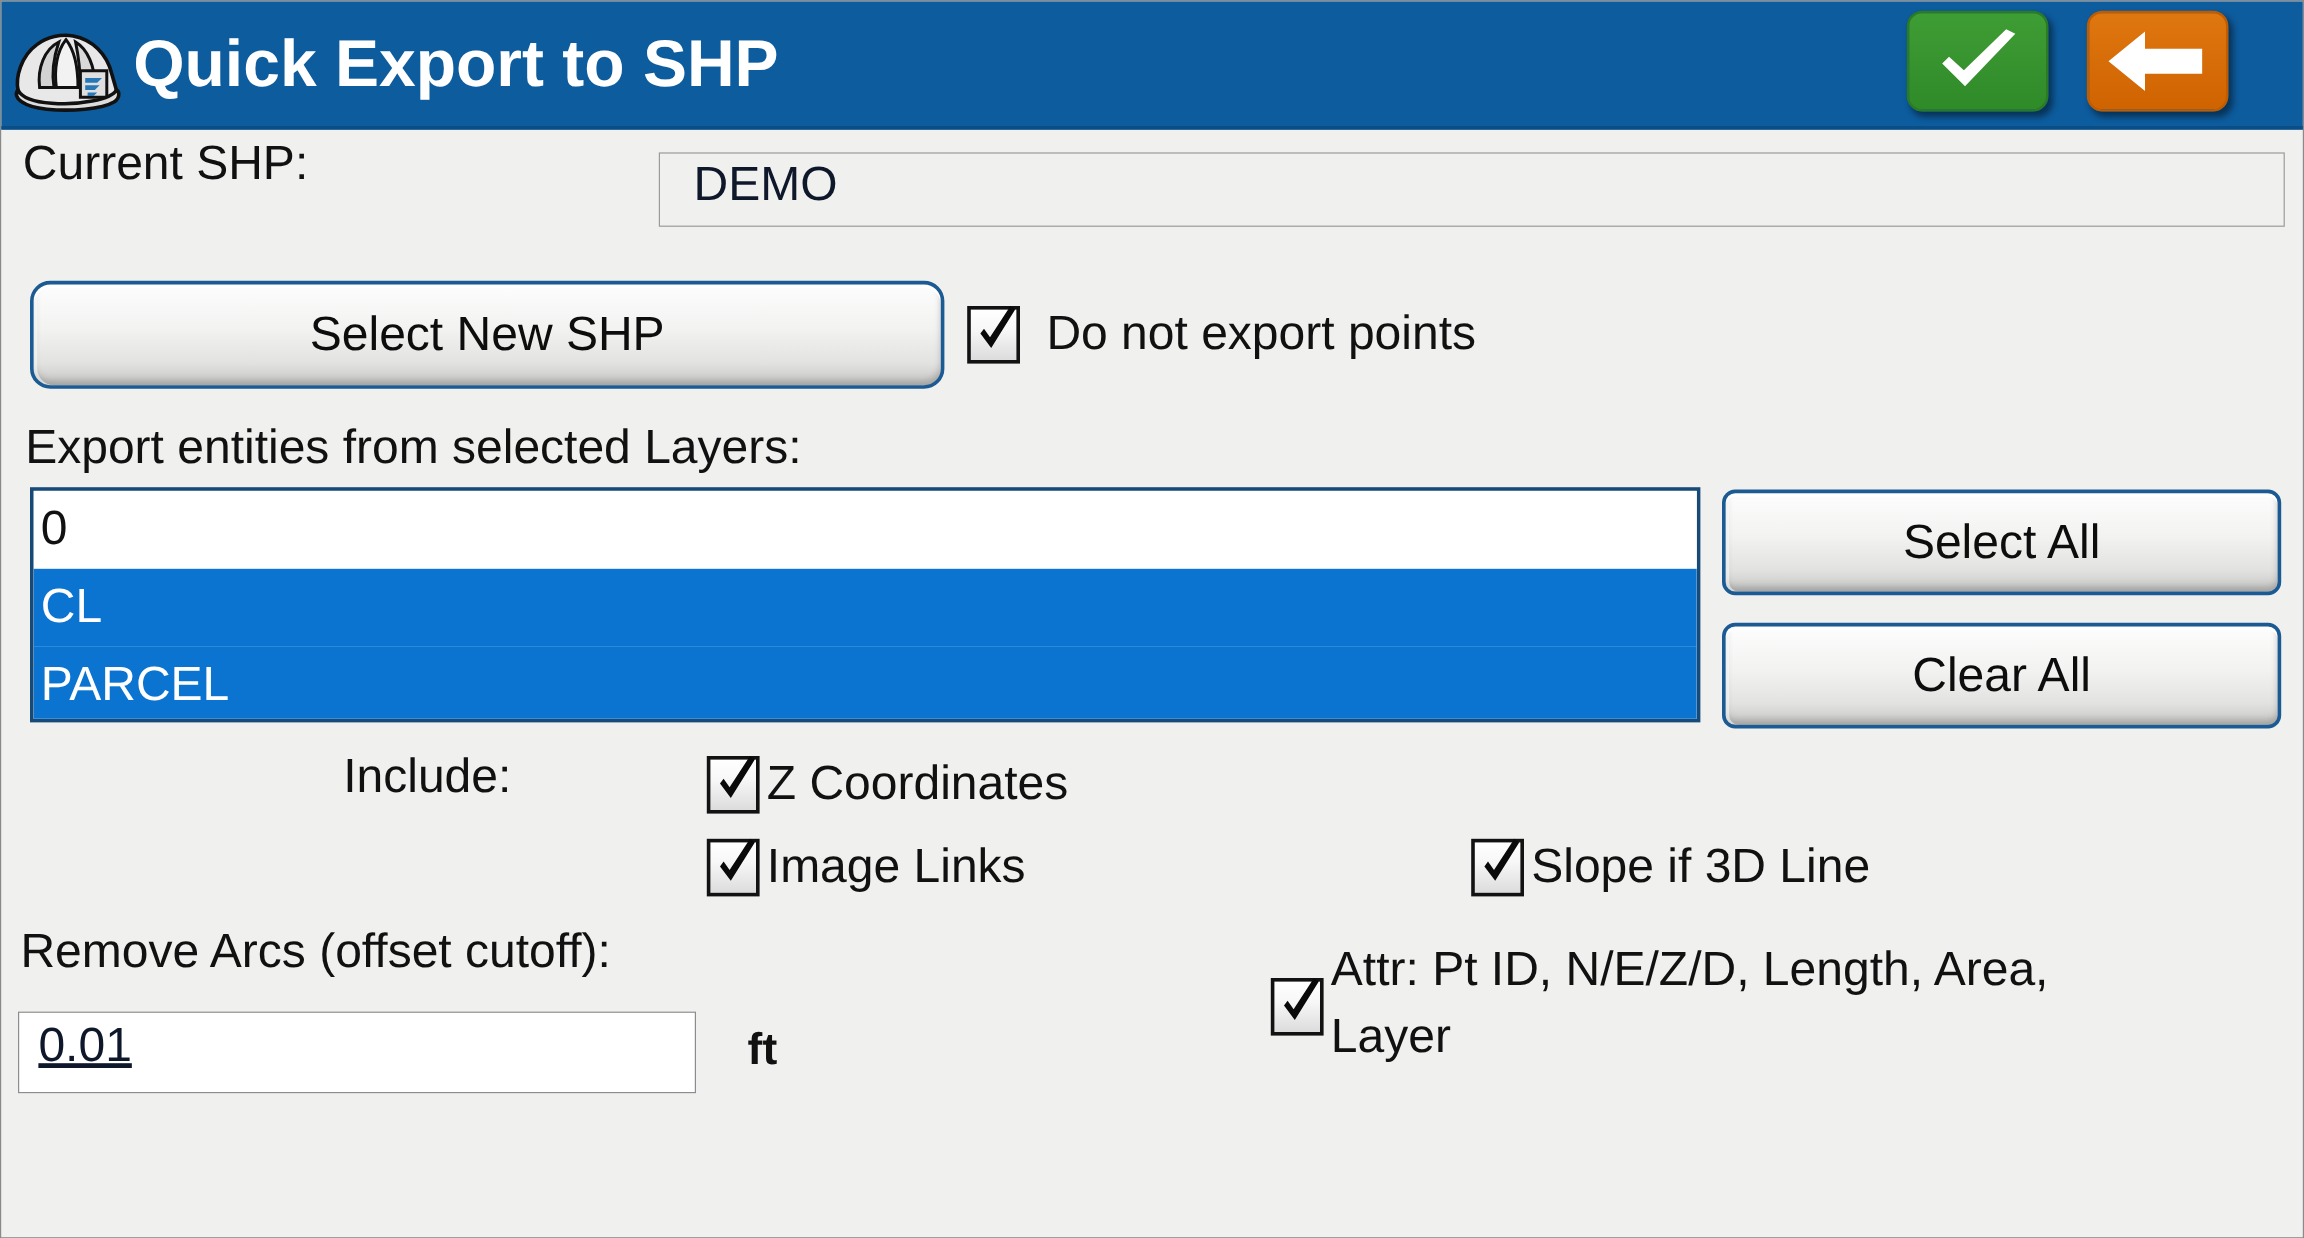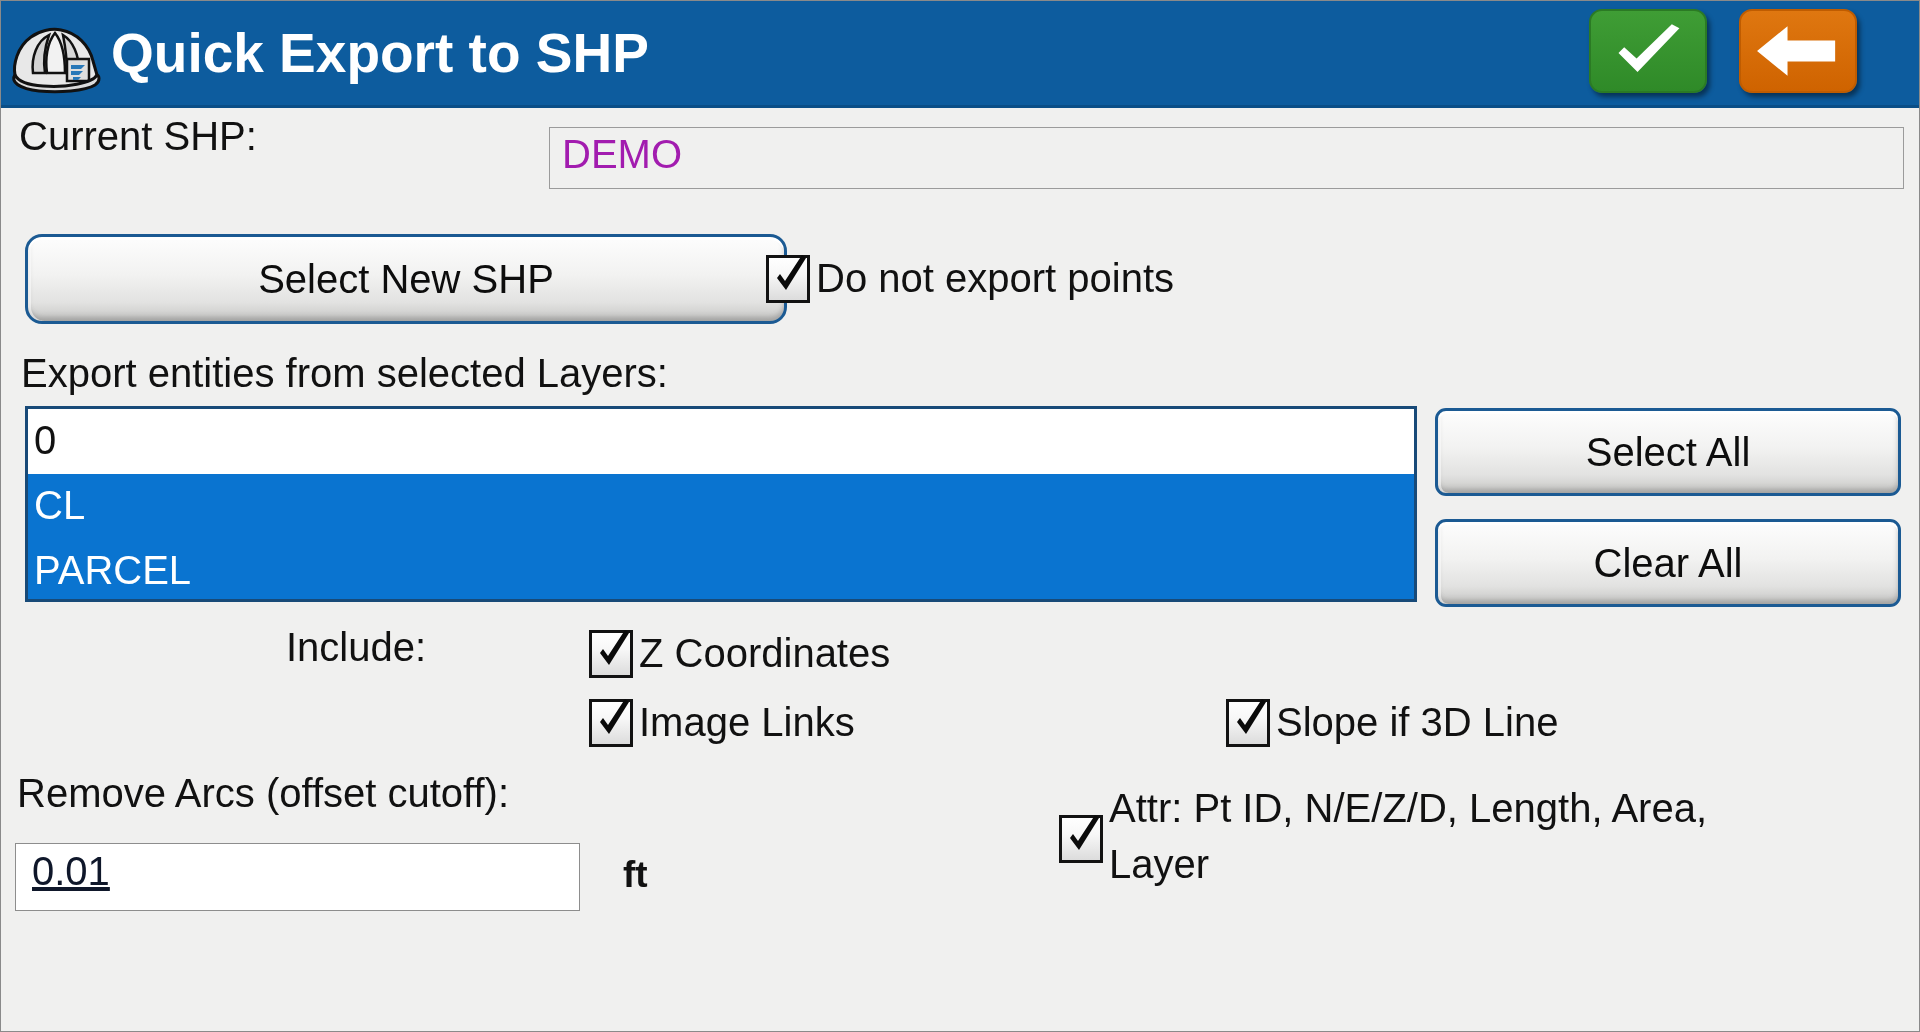--- a/index.html
+++ b/index.html
@@ -88,9 +88,9 @@
   }
   #field-current-shp .val {
     position: absolute;
-    left: 12px; top: 4px;
-    font-size: 40px;
-    color: #a21caf;
+    left: 28px; top: 4px;
+    font-size: 40px;
+    color: #0f172a;
     white-space: nowrap;
   }
 

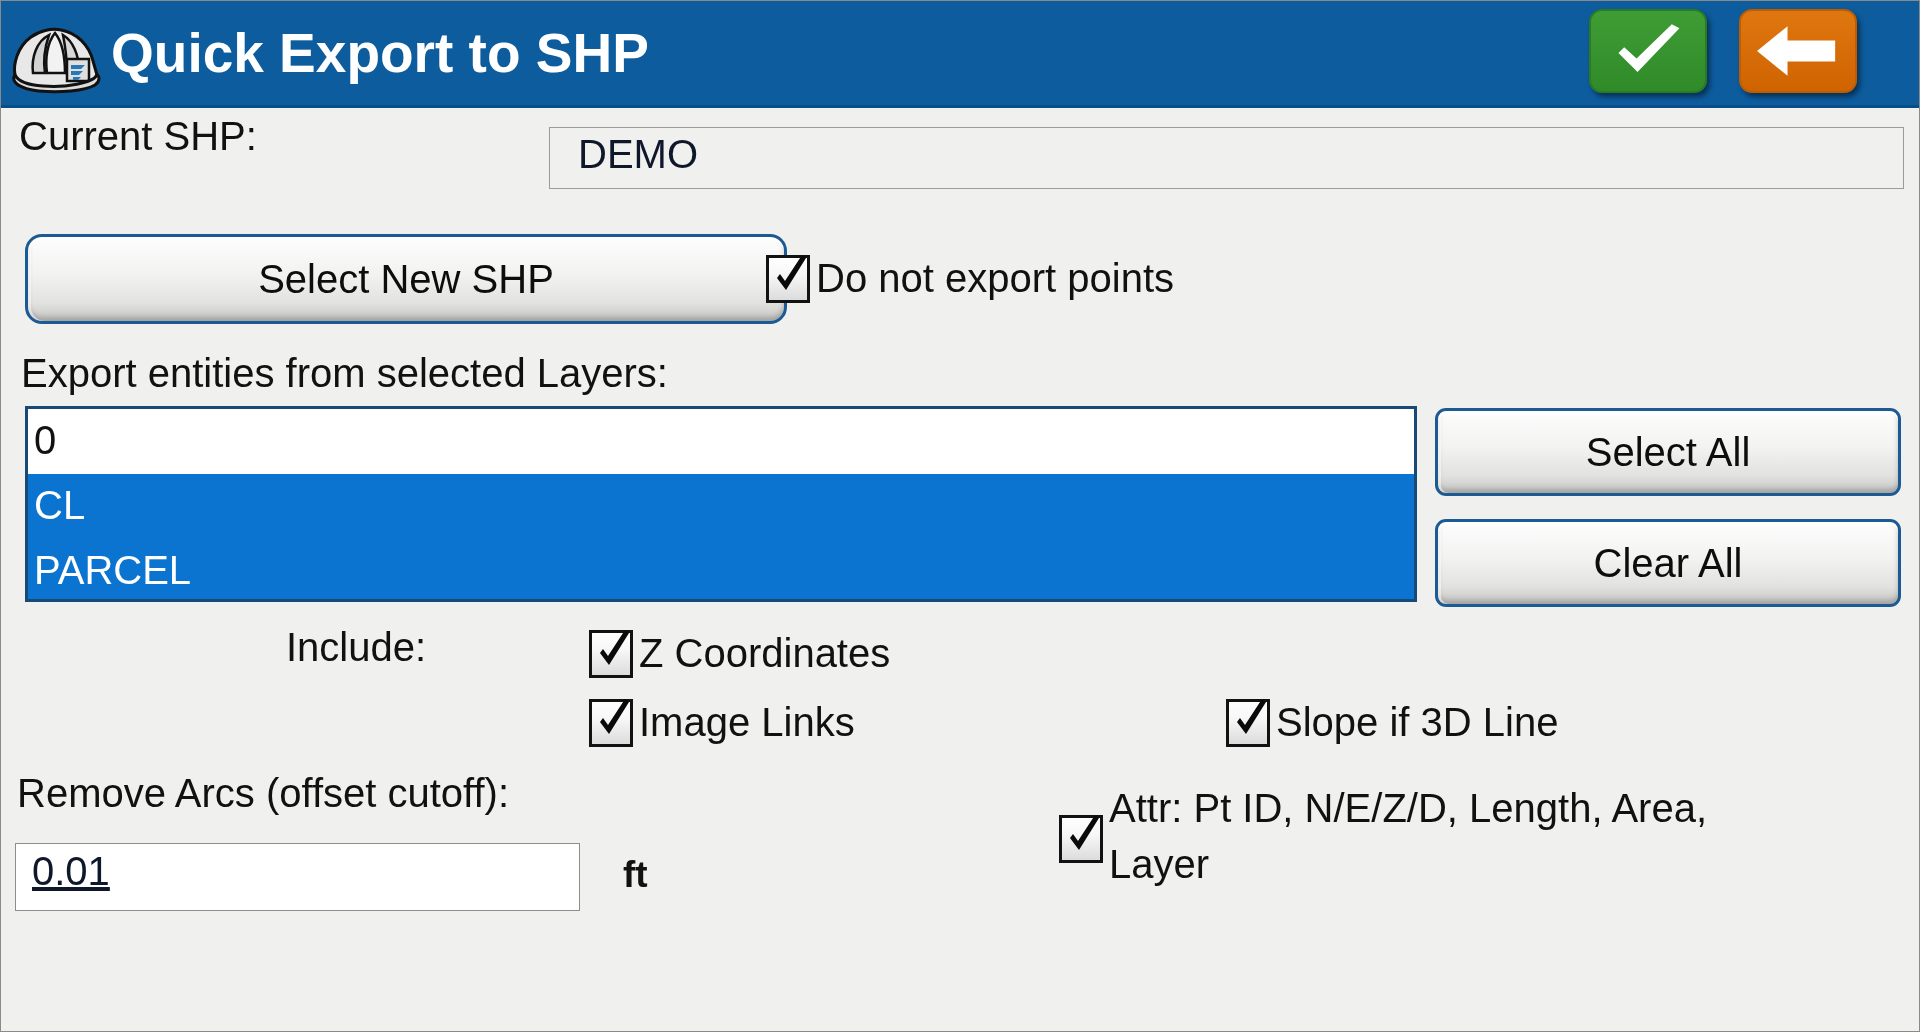--- a/index.html
+++ b/index.html
@@ -141,7 +141,7 @@
     line-height: 57px;
   }
 
-  #cb-no-points  { left: 765px; top: 249px; }
+  #cb-no-points  { left: 805px; top: 249px; gap: 16px; }
   #cb-z-coords   { left: 588px; top: 624px; }
   #cb-image-links{ left: 588px; top: 693px; }
   #cb-slope      { left: 1225px; top: 693px; }

